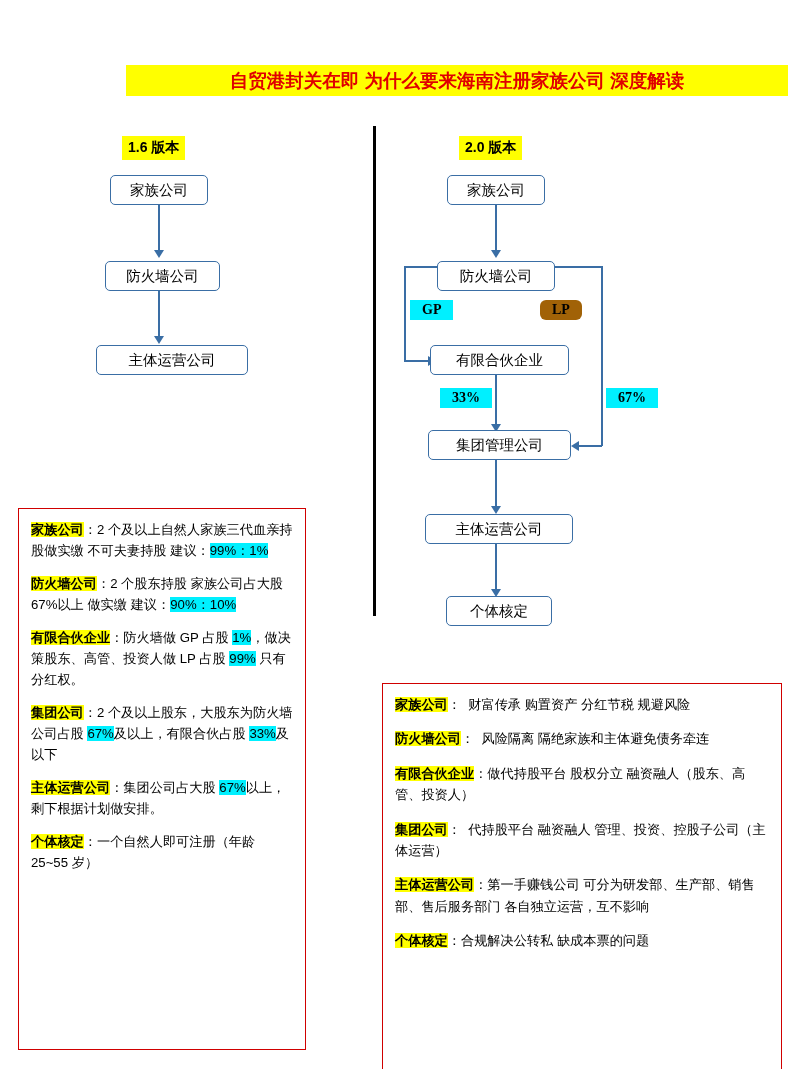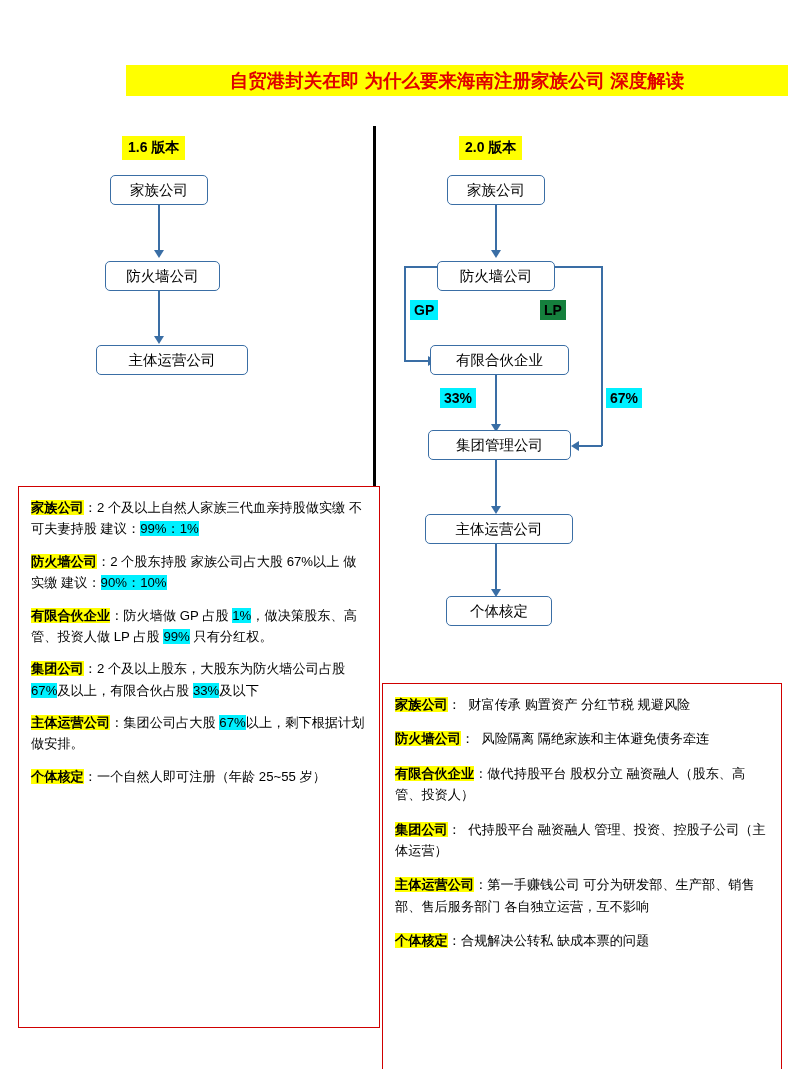--- a/index.html
+++ b/index.html
@@ -91,8 +91,9 @@
     position: absolute;
     font-size: 14px;
     font-weight: bold;
-    padding: 2px 4px;
-    color: #000;
+    padding: 2px 12px;
+    color: #000;
+    font-family: Liberation Serif, serif;
   }
 
   .panel {

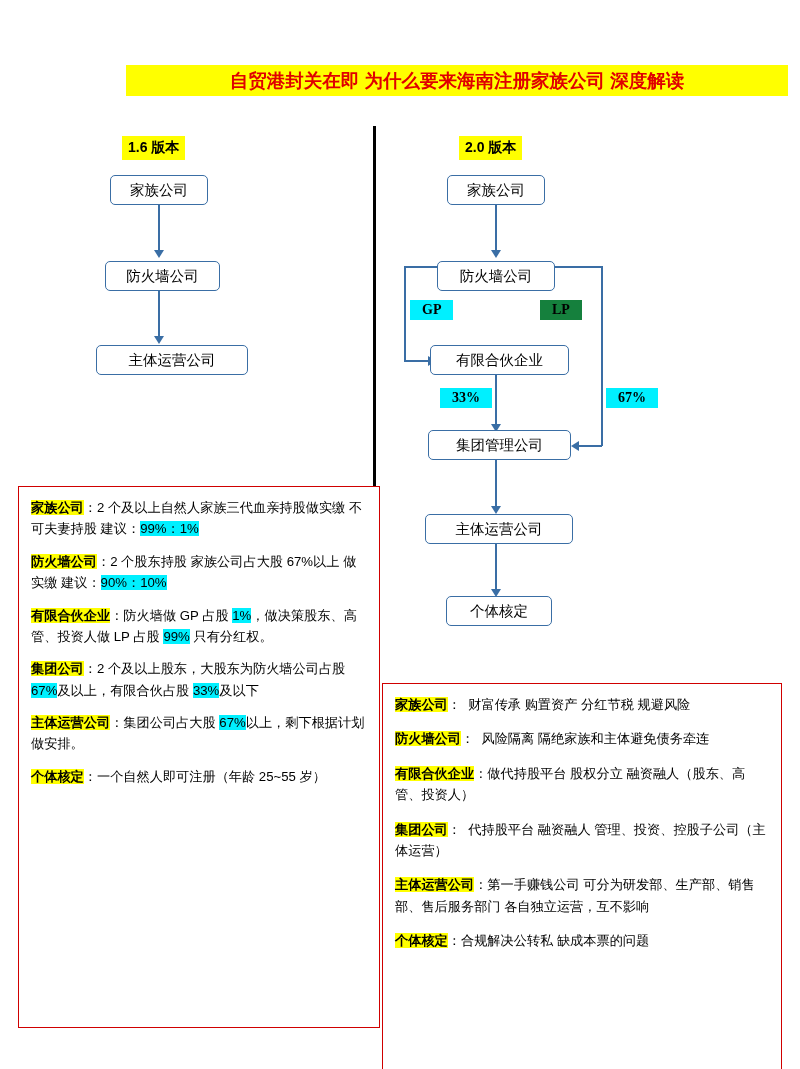--- a/index.html
+++ b/index.html
@@ -13,7 +13,7 @@
     overflow: hidden;
   }
   .hl-c { background: #00f0ff; }
-  .hl-m { background: #15803d; }
+  .hl-m { background: #a16207; border-radius: 6px; }
 
   #title {
     position: absolute;

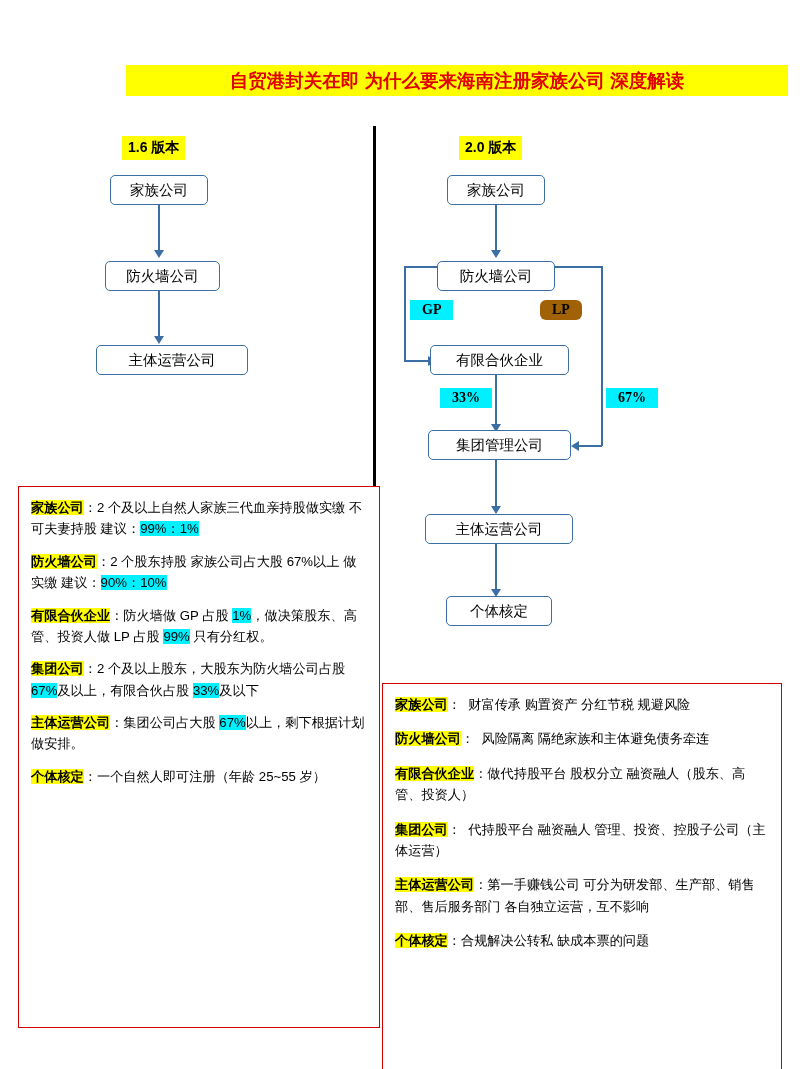--- a/index.html
+++ b/index.html
@@ -115,7 +115,7 @@
   }
   .num { background: #00f0ff; }
 
-  #panel-left { left: 18px; top: 486px; width: 362px; height: 542px; }
+  #panel-left { left: 18px; top: 508px; width: 288px; height: 542px; }
   #panel-right { left: 382px; top: 683px; width: 400px; height: 398px; }
   #panel-right p { margin-bottom: 13px; }
 </style>

